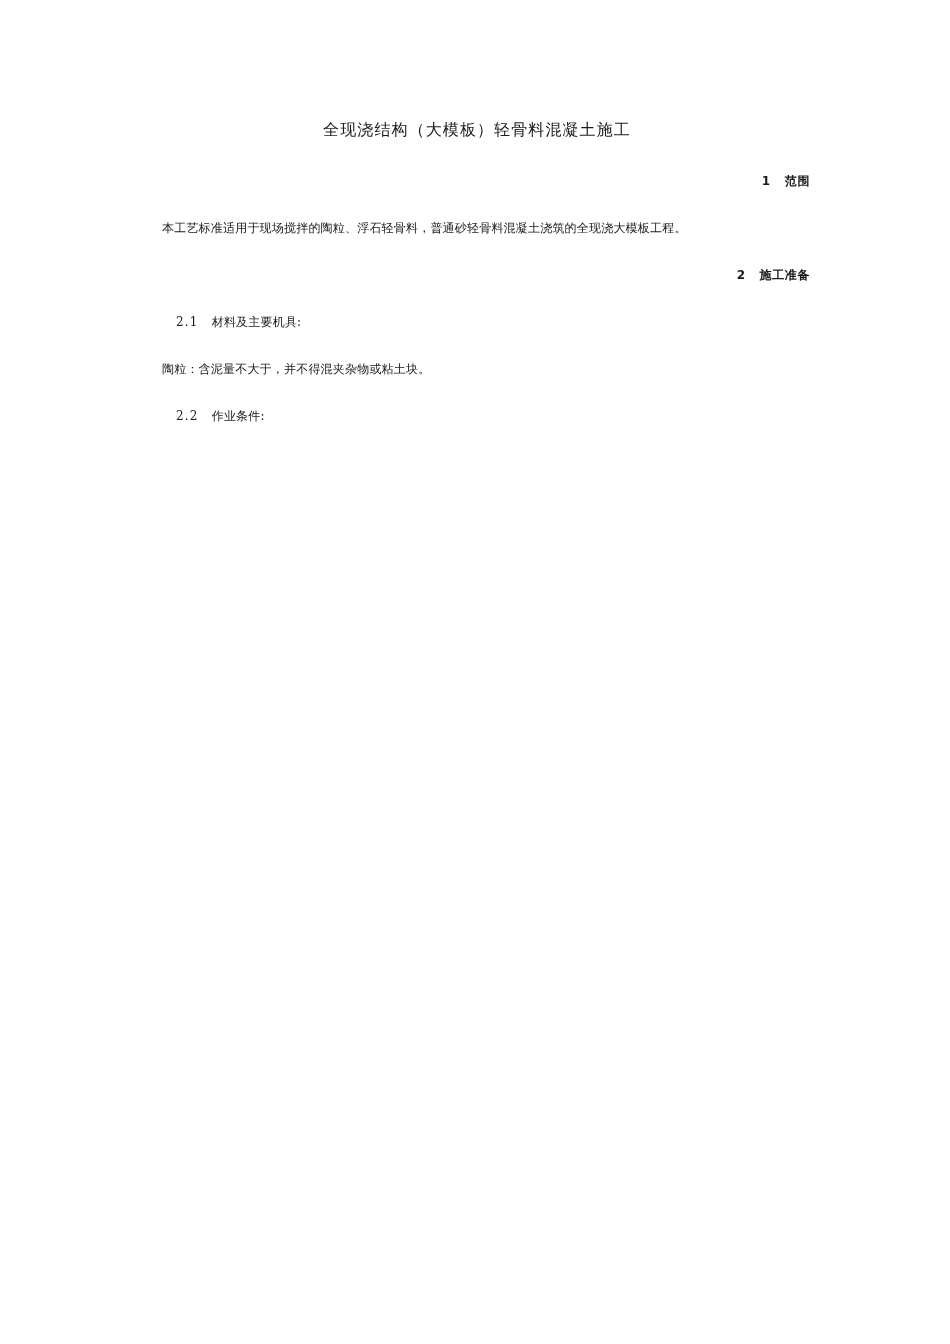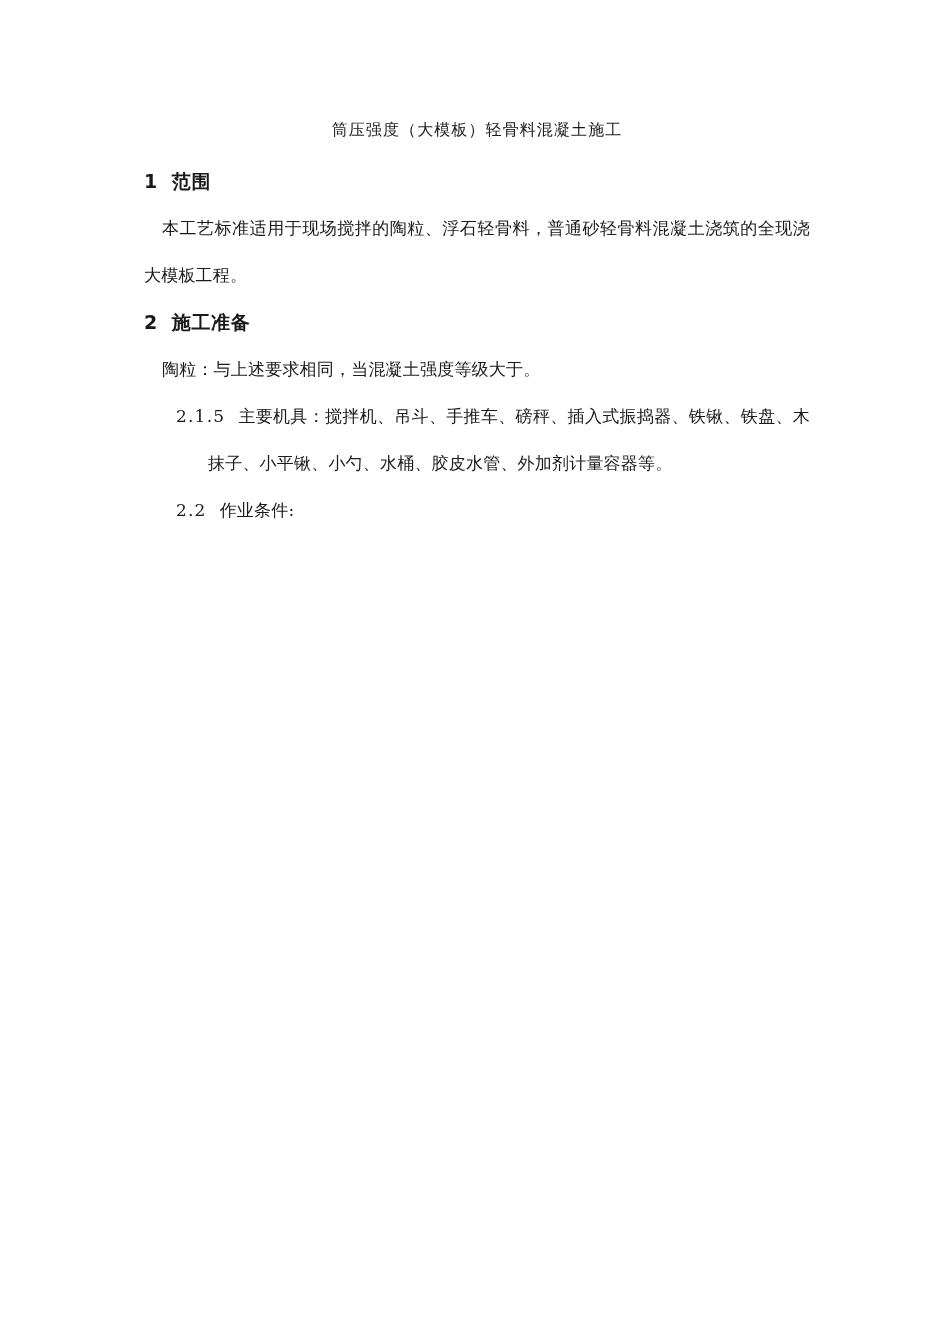--- a/index.html
+++ b/index.html
@@ -101,7 +101,7 @@
 <div class="page">
   <div class="content">
 
-    <p class="doc-title">筒压强度（大模板）轻骨料混凝土施工</p>
+    <p class="doc-title">全现浇结构（大模板）轻骨料混凝土施工</p>
 
     <p class="heading"><span class="num">1</span><span>范围</span></p>
 

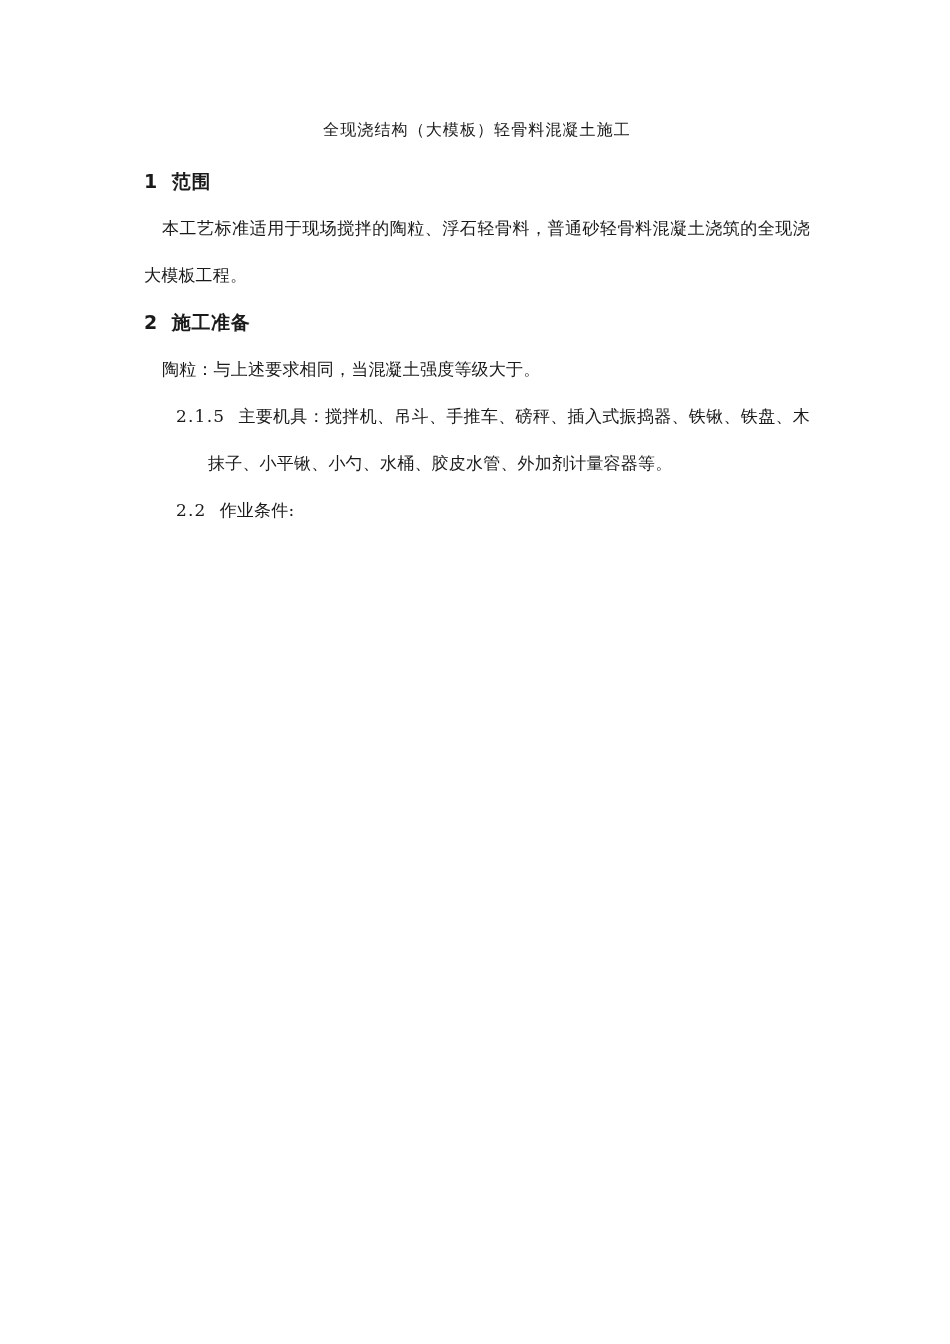--- a/index.html
+++ b/index.html
@@ -62,10 +62,10 @@
   .heading {
     font-family: "DejaVu Sans", "Liberation Sans", sans-serif;
     font-weight: bold;
-    font-size: 19px;
+    font-size: 12px;
     line-height: 47px;
     letter-spacing: 0.6px;
-    text-align: left;
+    text-align: right;
     white-space: nowrap;
   }
   .heading .num {

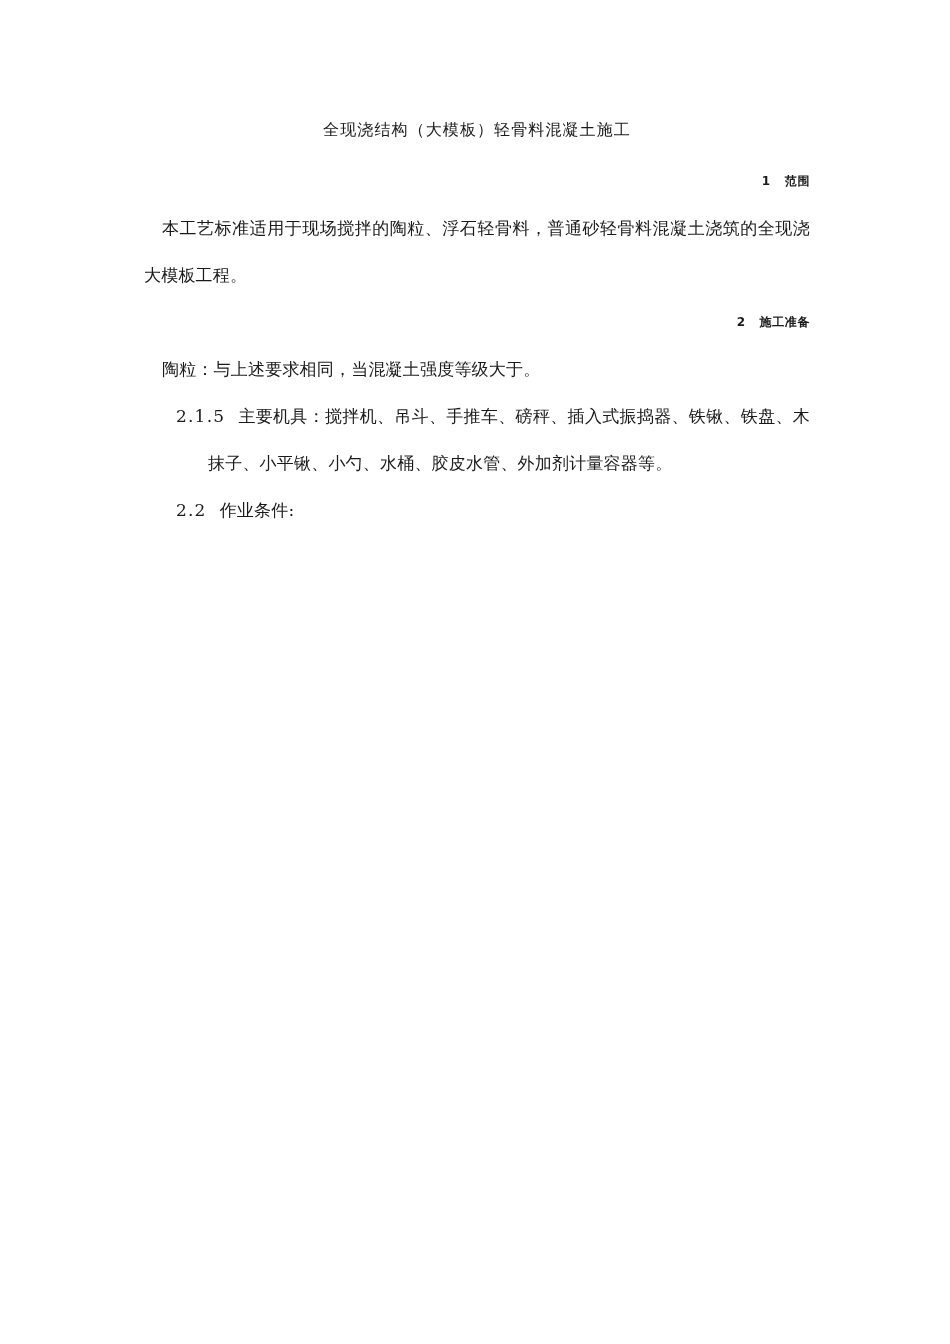--- a/index.html
+++ b/index.html
@@ -39,7 +39,7 @@
   .heading,
   .subitem,
   .para {
-    font-size: 17px;
+    font-size: 12px;
     line-height: 47px;
     letter-spacing: 0.2px;
     text-align: justify;

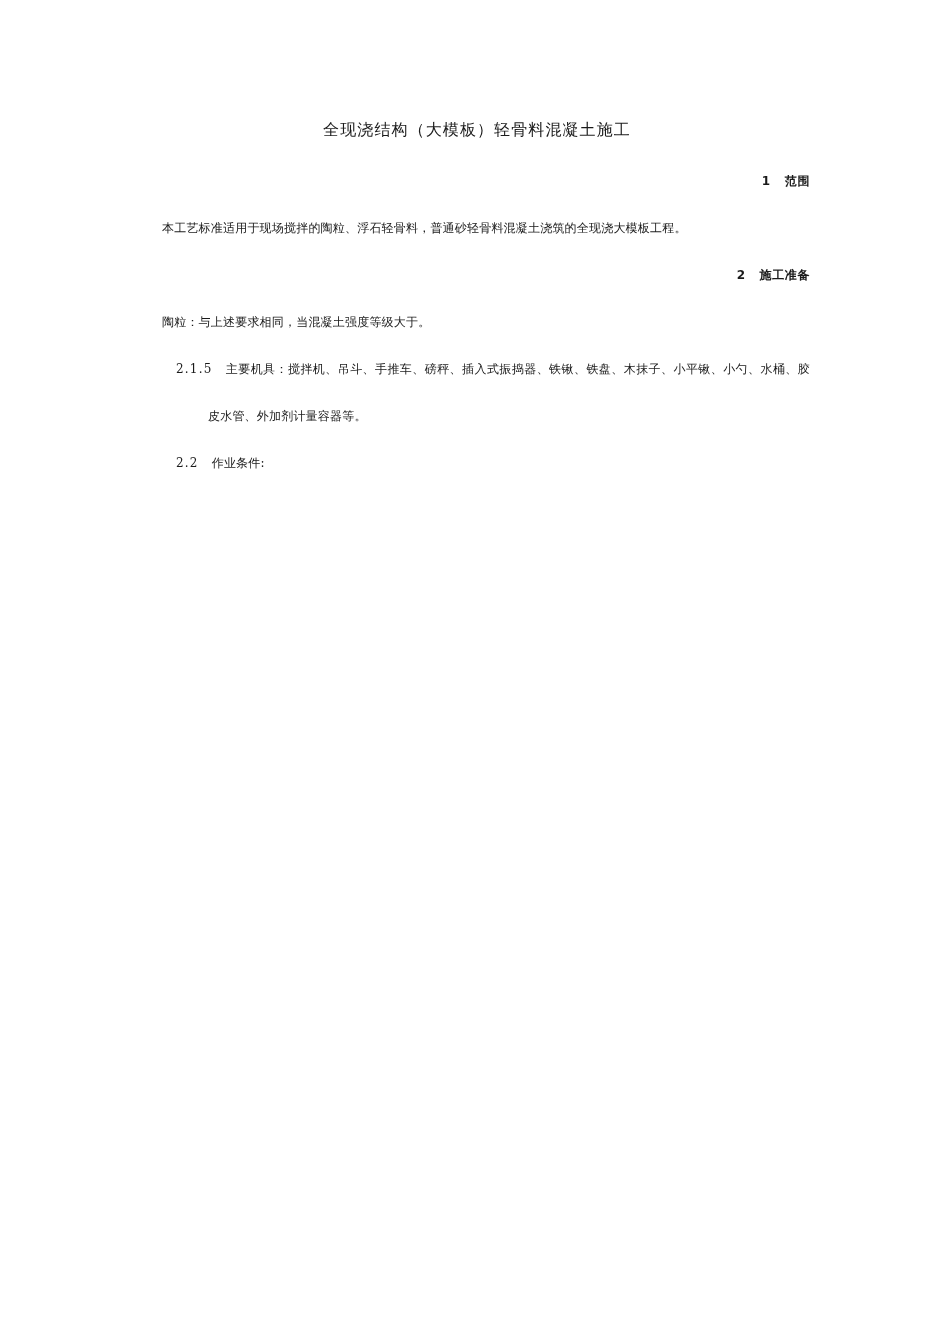--- a/index.html
+++ b/index.html
@@ -109,6 +109,7 @@
 
     <p class="heading"><span class="num">2</span><span>施工准备</span></p>
 
+    <p class="subitem"><span class="num">2.1</span><span>材料及主要机具:</span></p>
 
 
 

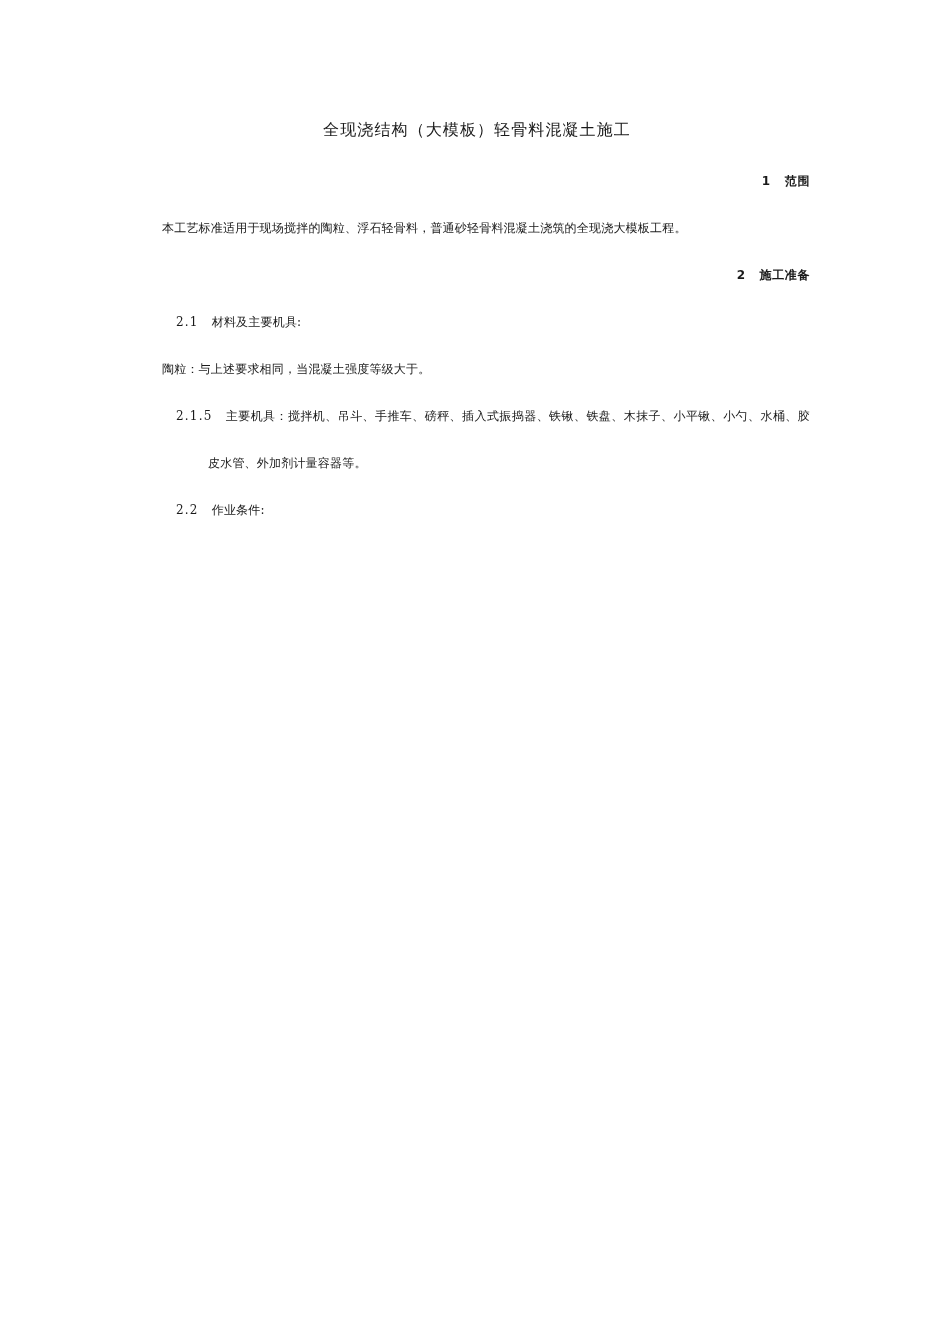--- a/index.html
+++ b/index.html
@@ -113,7 +113,7 @@
 
 
 
-    <p class="para">陶粒：与上述要求相同，当混凝土强度等级大于。</p>
+    <p class="para">陶粒：含泥量不大于，并不得混夹杂物或粘土块。</p>
 
 
 

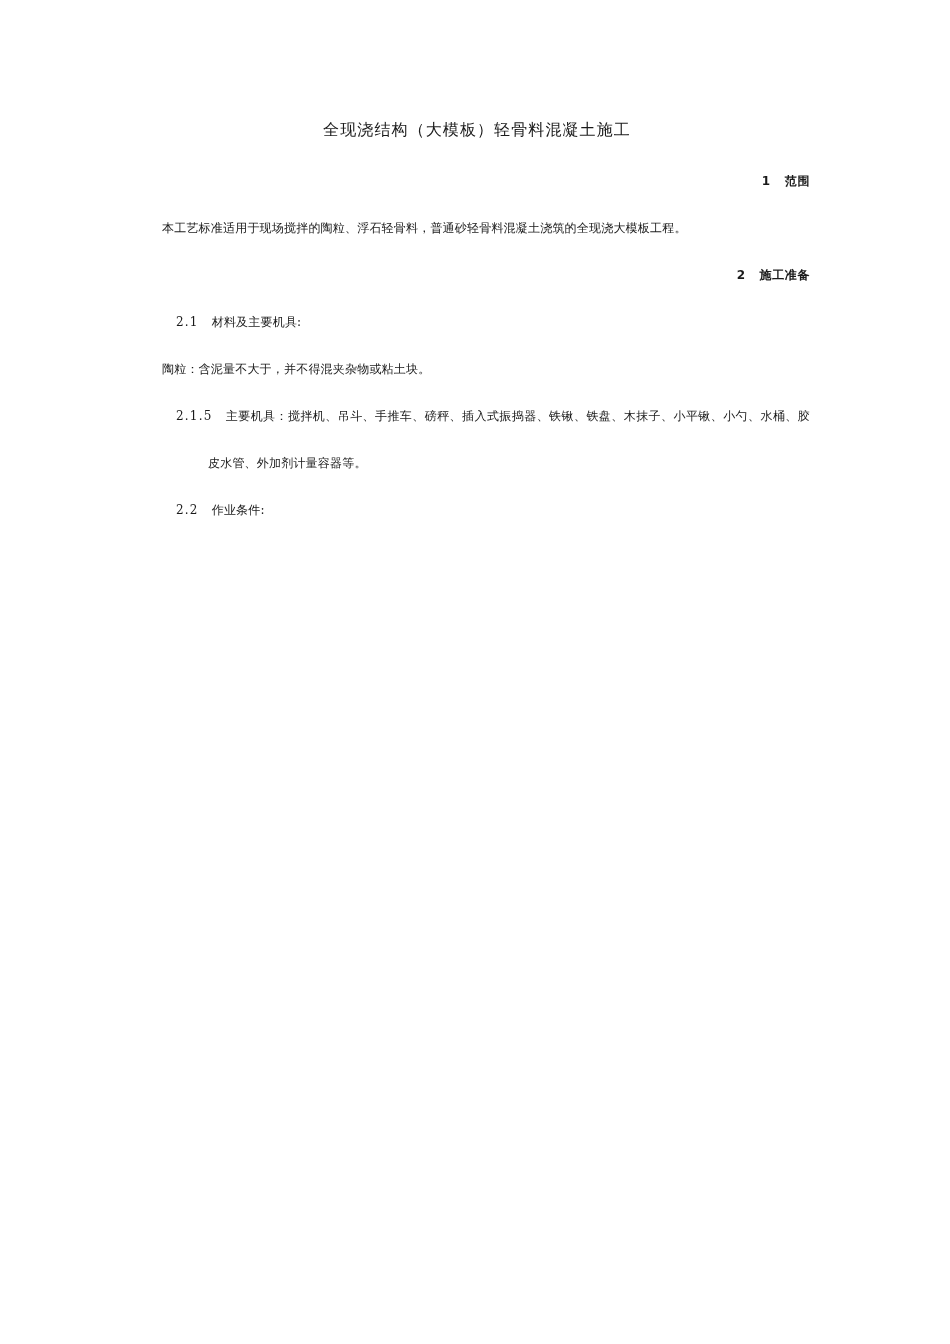--- a/index.html
+++ b/index.html
@@ -118,7 +118,6 @@
 
 
 
-    <p class="subitem"><span class="num">2.1.5</span><span>主要机具：搅拌机、吊斗、手推车、磅秤、插入式振捣器、铁锹、铁盘、木抹子、小平锹、小勺、水桶、胶皮水管、外加剂计量容器等。</span></p>
 
     <p class="subitem"><span class="num">2.2</span><span>作业条件:</span></p>
 

